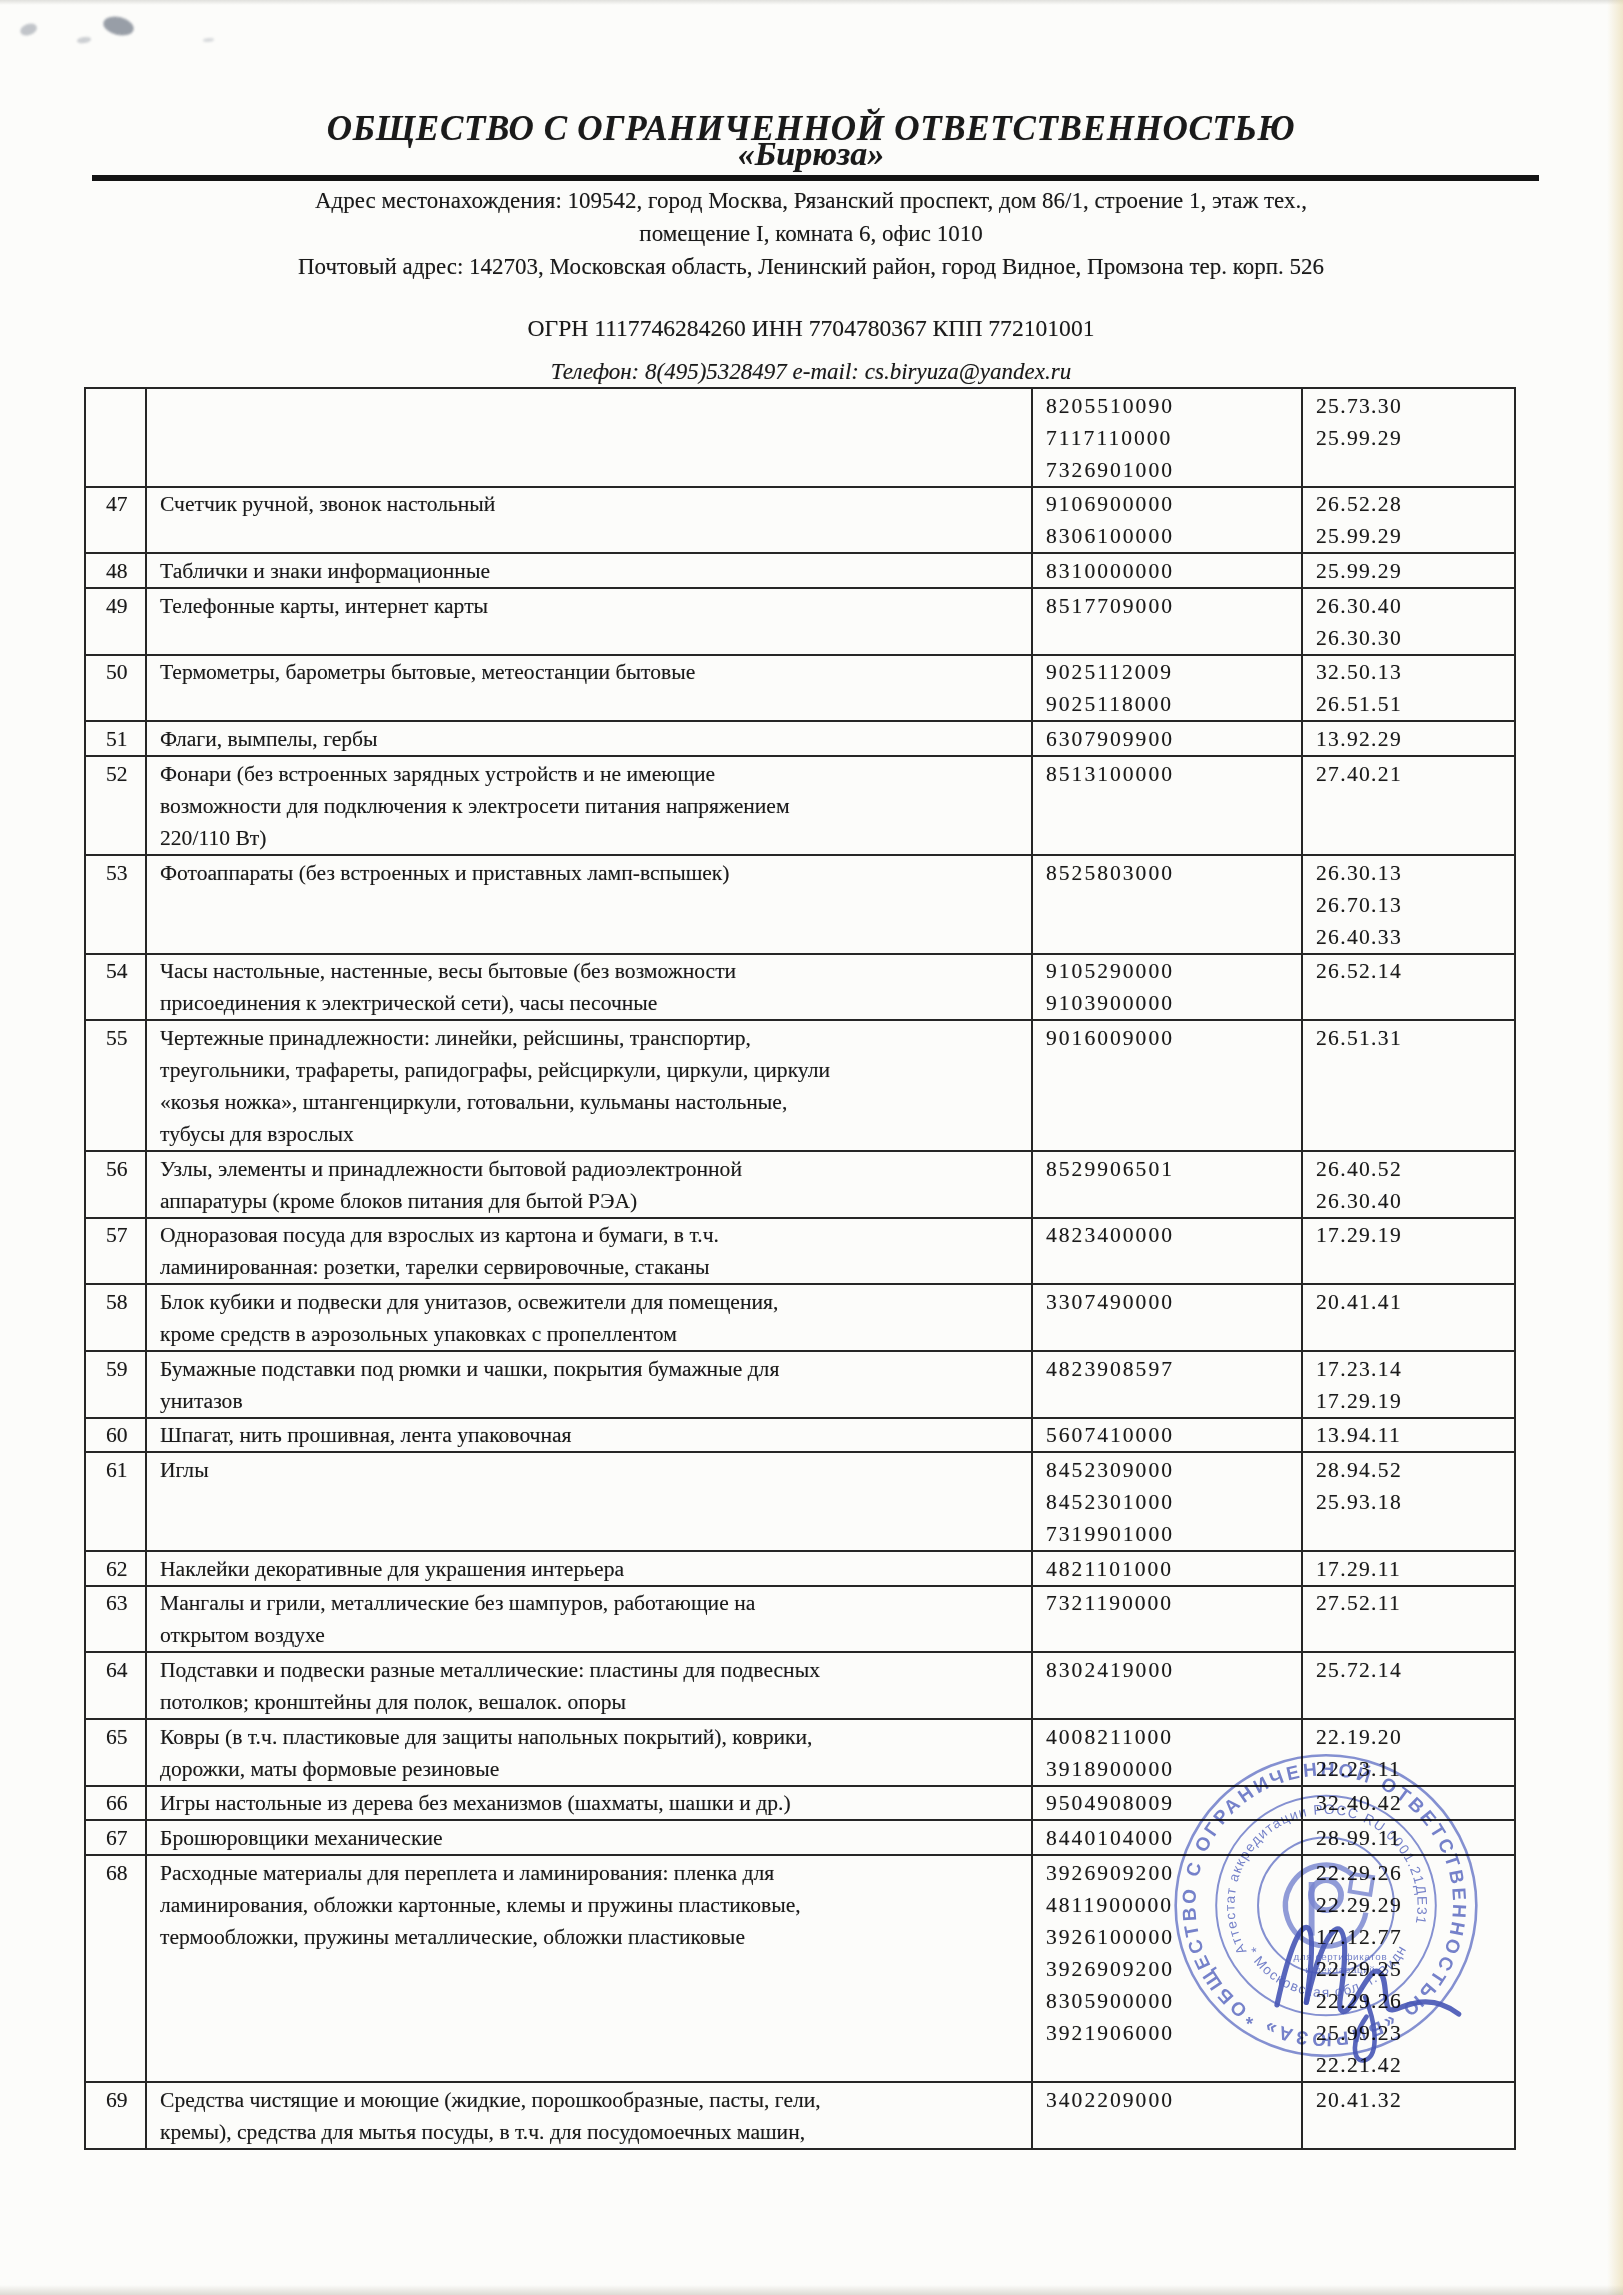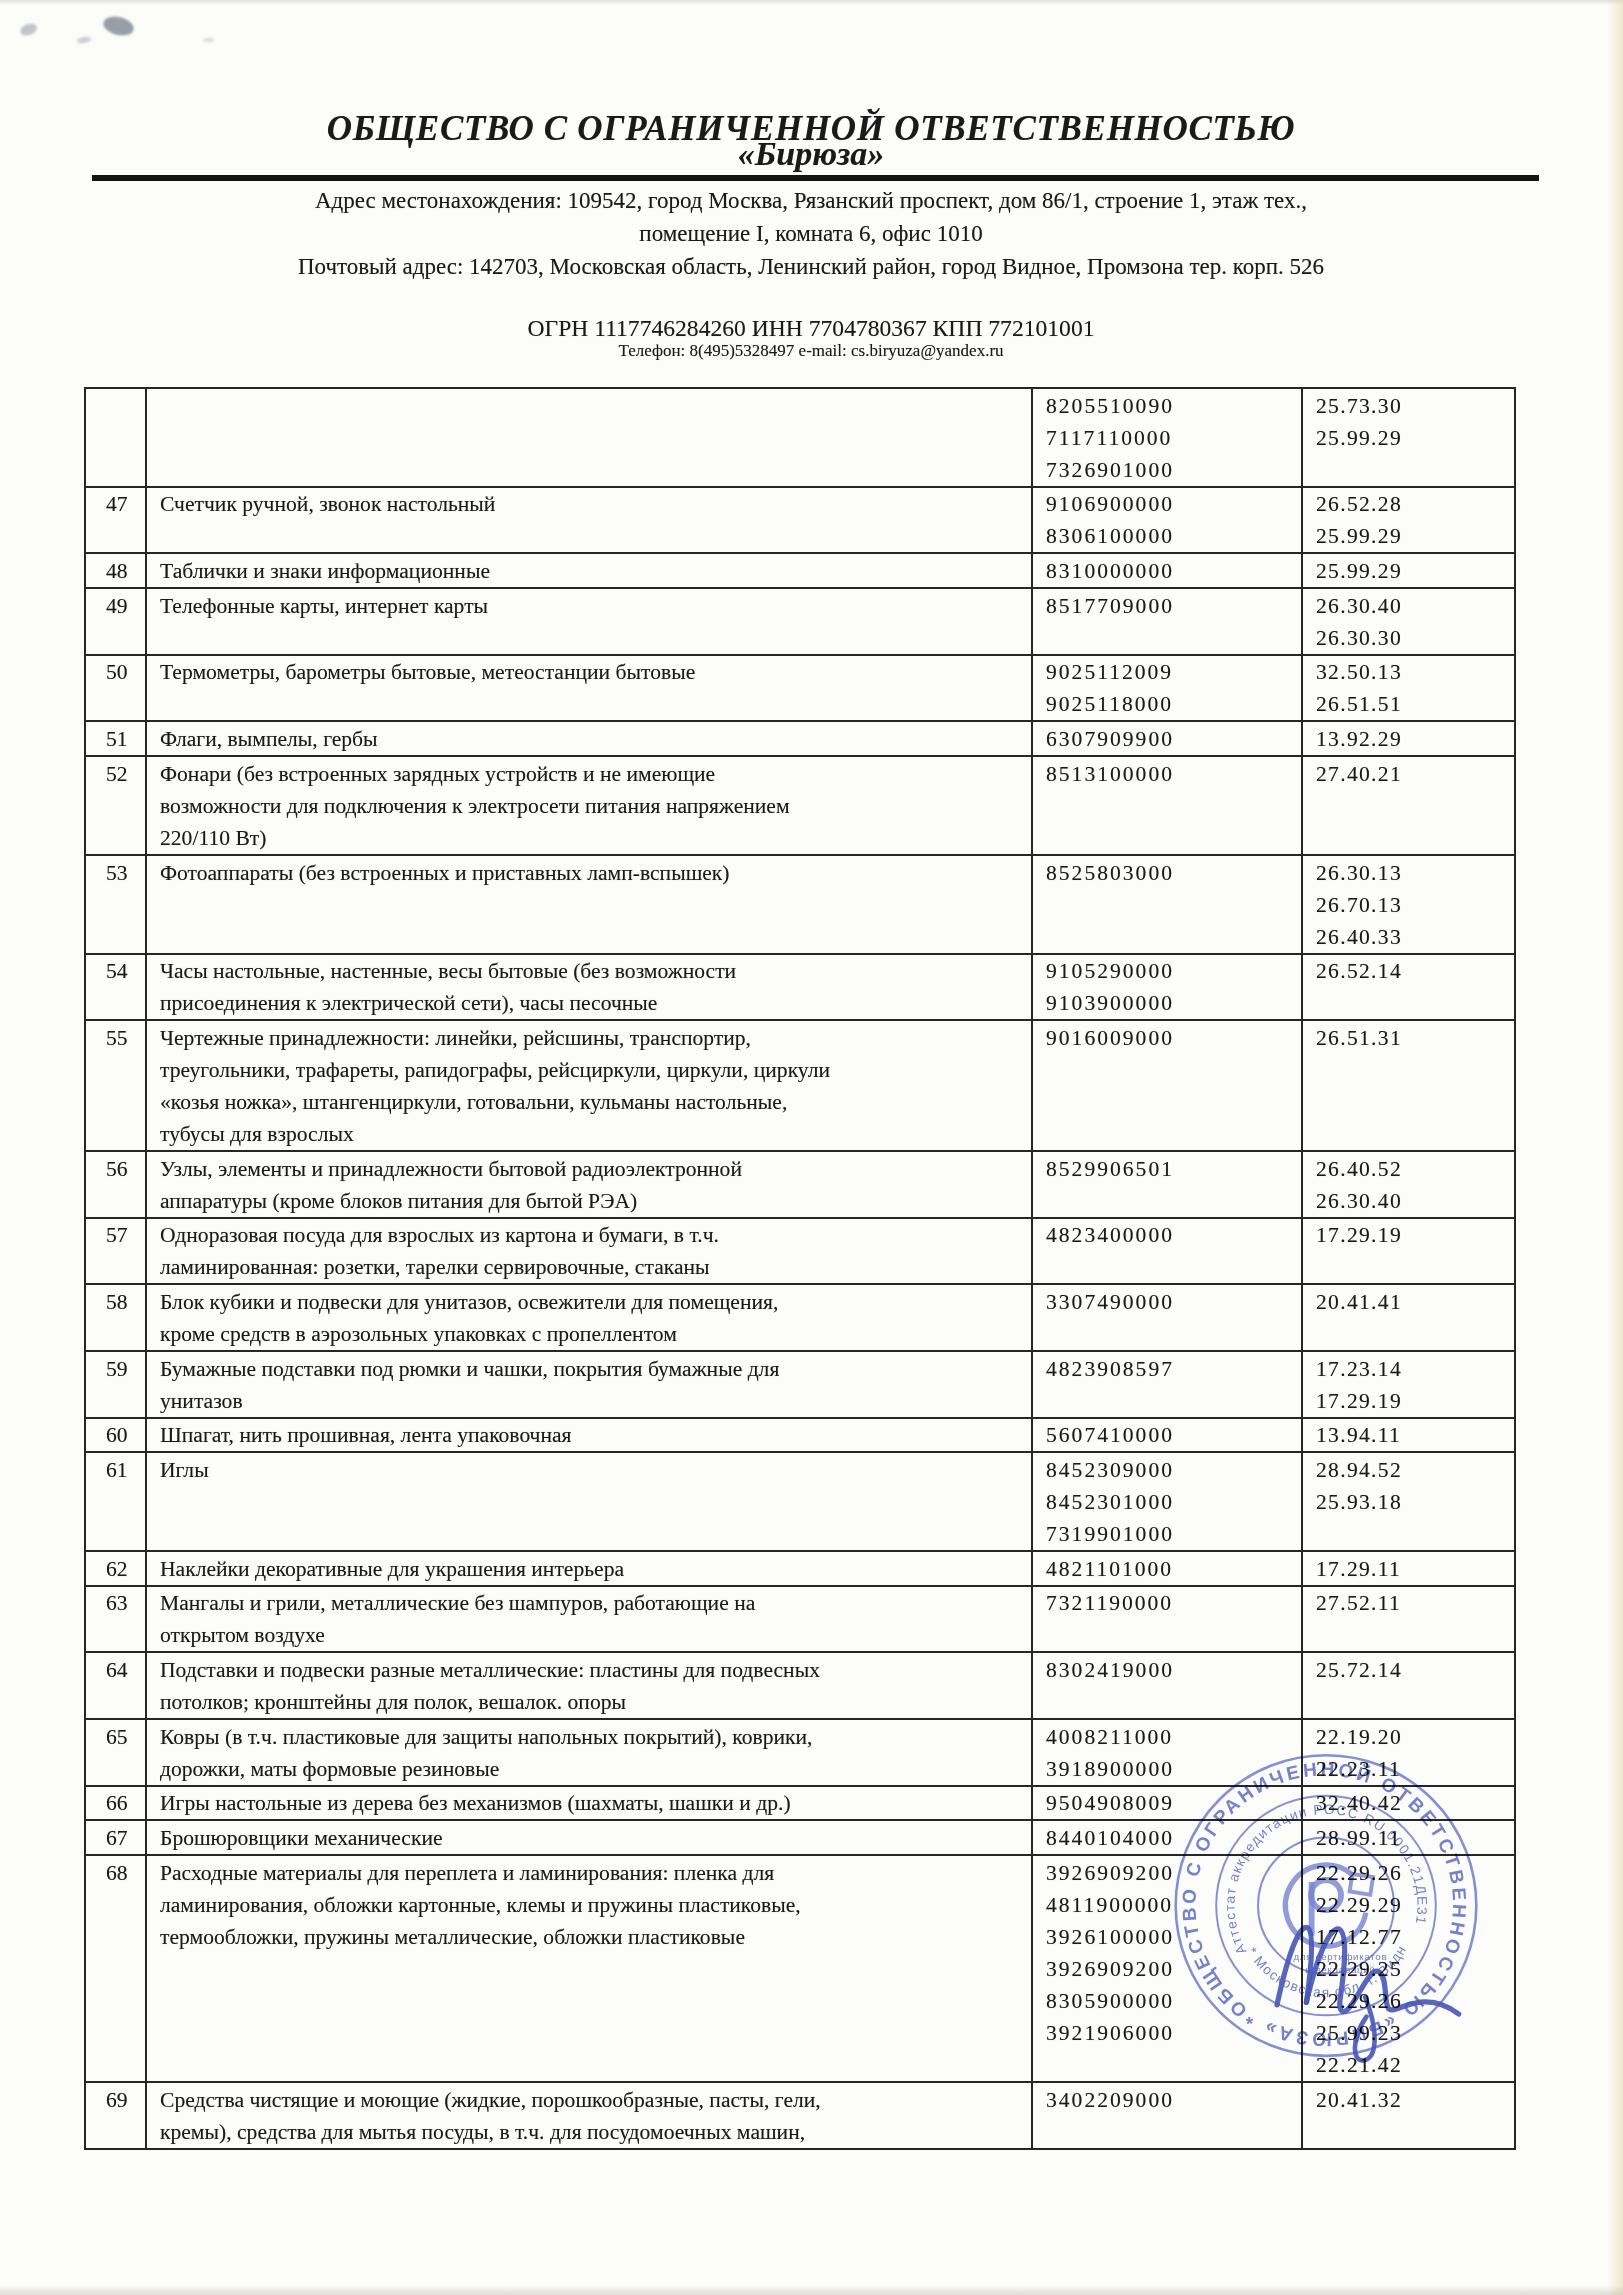--- a/index.html
+++ b/index.html
@@ -30,7 +30,7 @@
   .addr{font-size:23px;}
   .a1{top:188px;} .a2{top:221px;} .a3{top:254px;}
   .reg{top:315px;font-size:23.6px;}
-  .tel{top:341px;font-size:17px;}
+  .tel{top:359px;font-size:23px;font-style:italic;}
 
   table.tbl{
     position:absolute;left:84px;top:387px;width:1431px;

